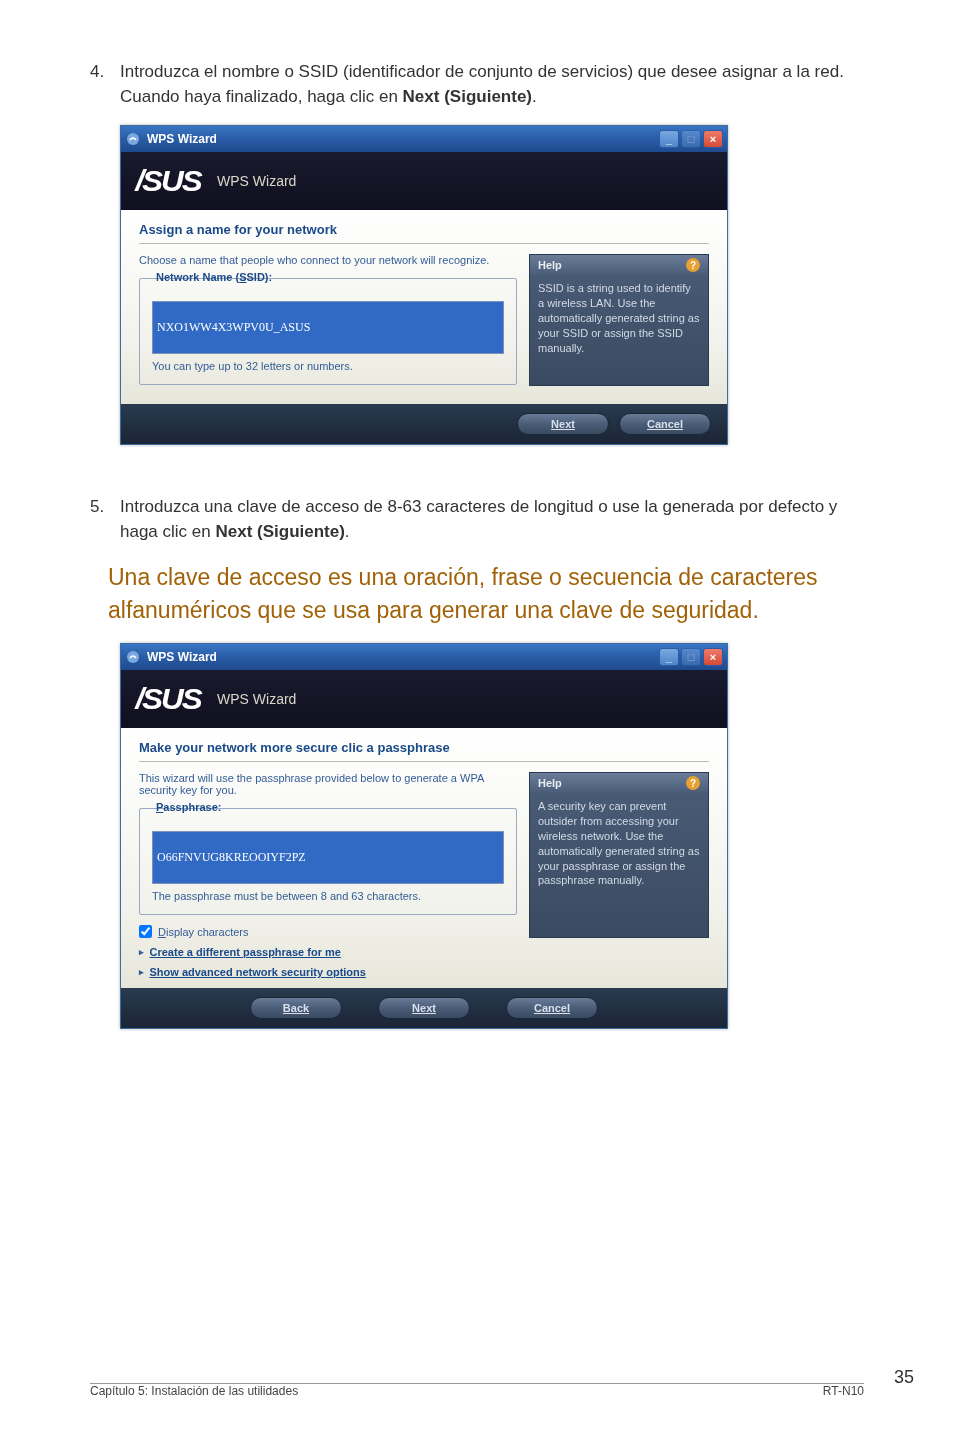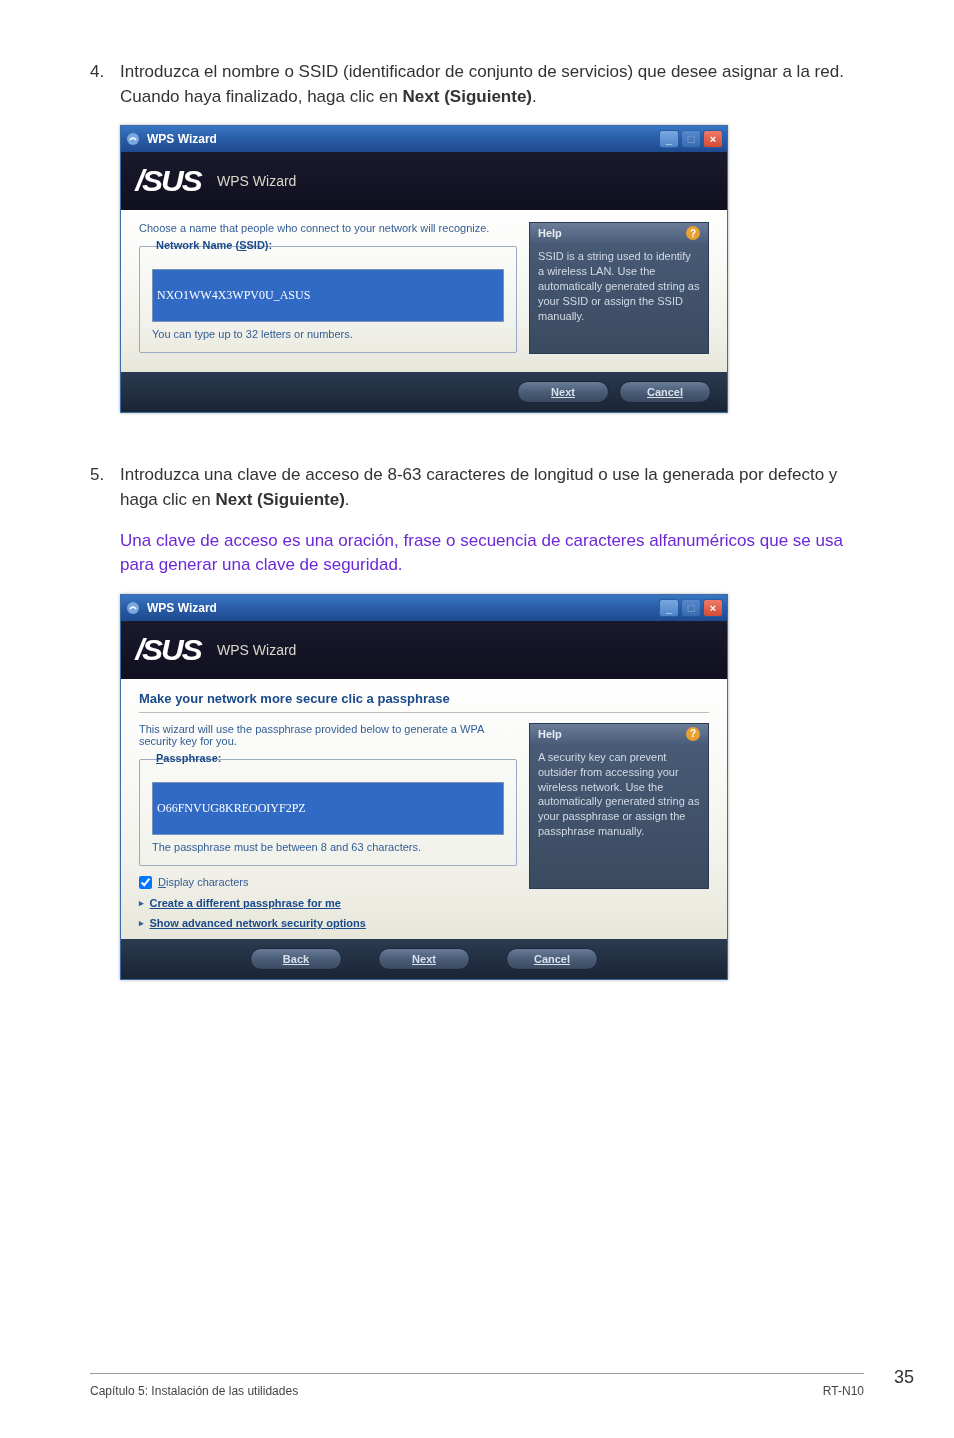--- a/index.html
+++ b/index.html
@@ -250,6 +250,7 @@
       <span class="brand-title">WPS Wizard</span>
     </div>
     <div class="dialog-body">
+      <div class="step-title">Assign a name for your network</div>
       <div class="content-row">
         <div class="content-left">
           <div class="intro-text">Choose a name that people who connect to your network will recognize.</div>

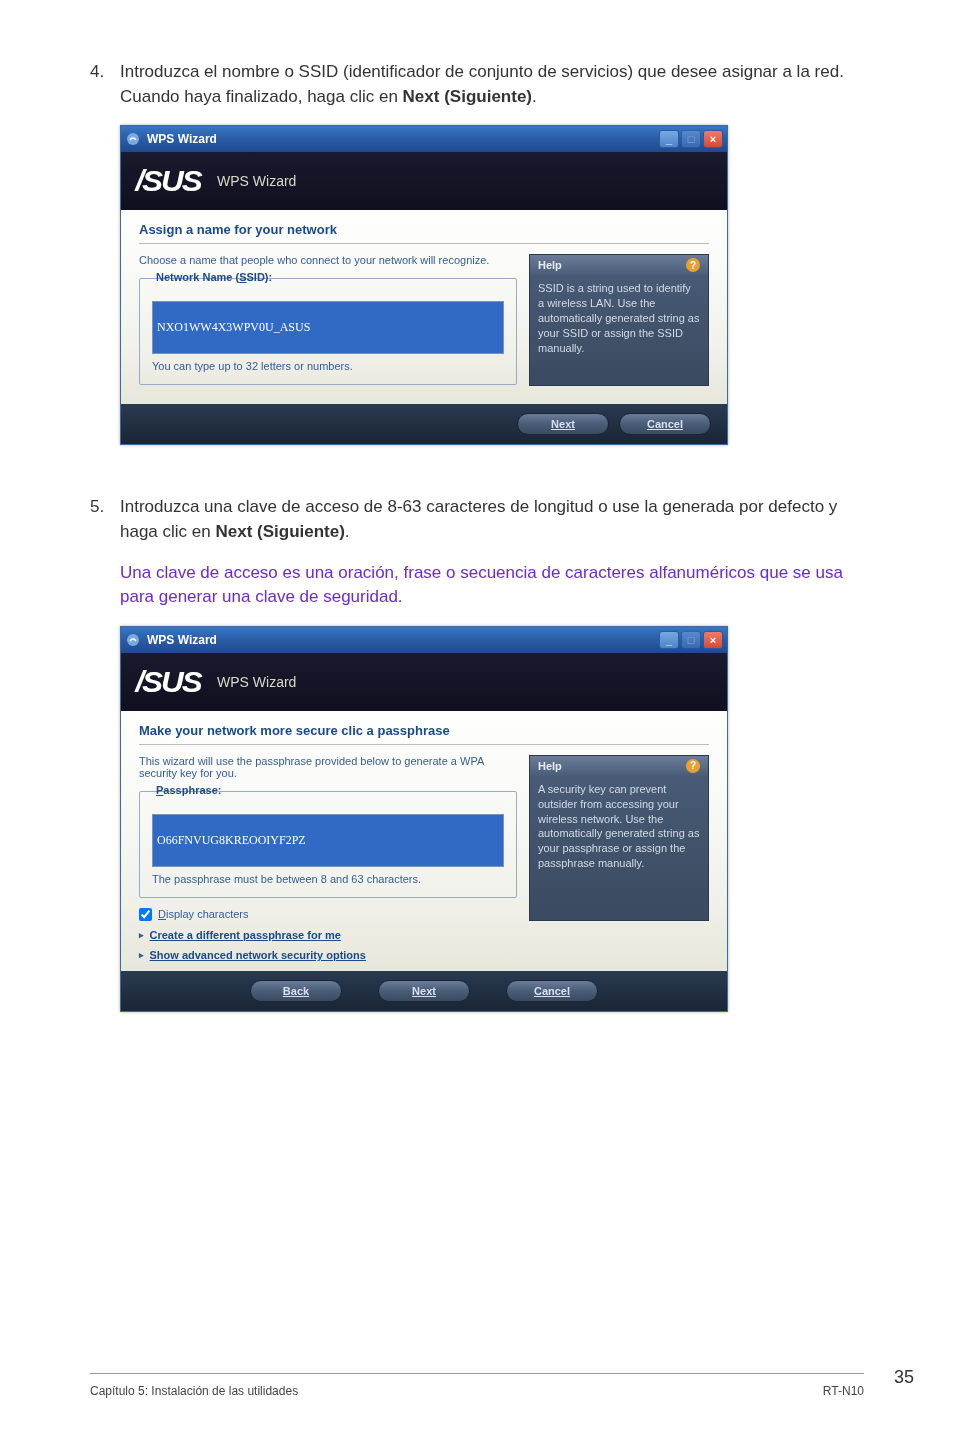--- a/index.html
+++ b/index.html
@@ -27,10 +27,10 @@
     }
     .instruction-text b { font-weight: bold; }
     .sub-text {
-      margin-left: 30px;
-      font-size: 17px;
+      margin-left: 18px;
+      font-size: 23px;
       line-height: 1.45;
-      color: #6d28d9;
+      color: #a16207;
       margin-bottom: 16px;
     }
     

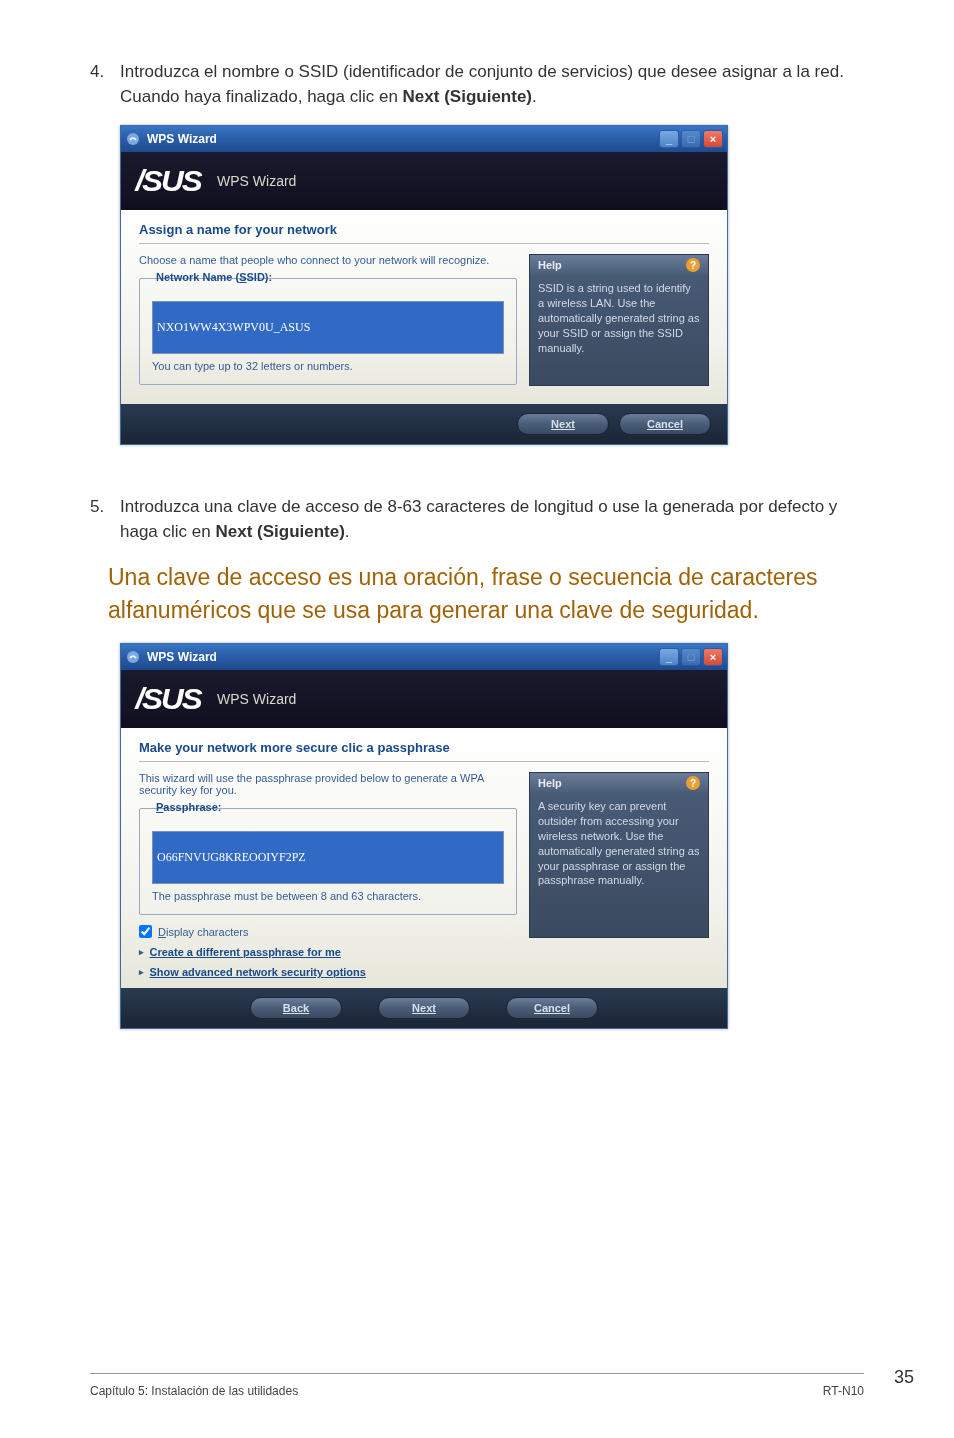--- a/index.html
+++ b/index.html
@@ -205,7 +205,6 @@
       left: 90px;
       right: 90px;
       border-top: 1px solid #999;
-      padding-top: 10px;
       display: flex;
       justify-content: space-between;
       font-size: 12px;

